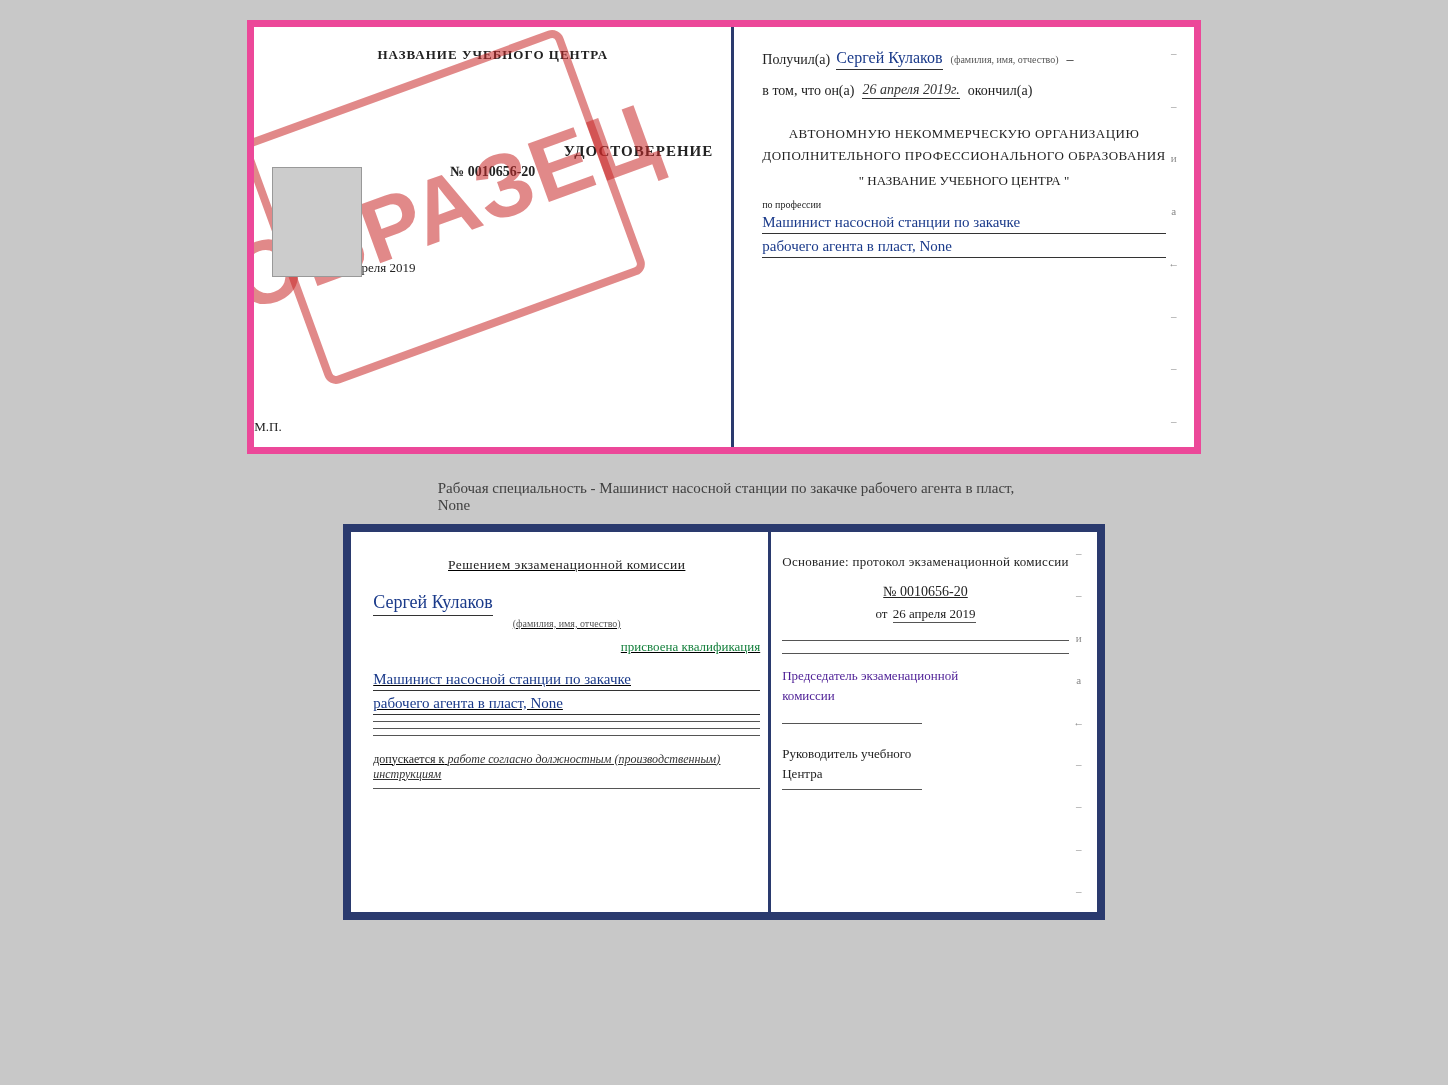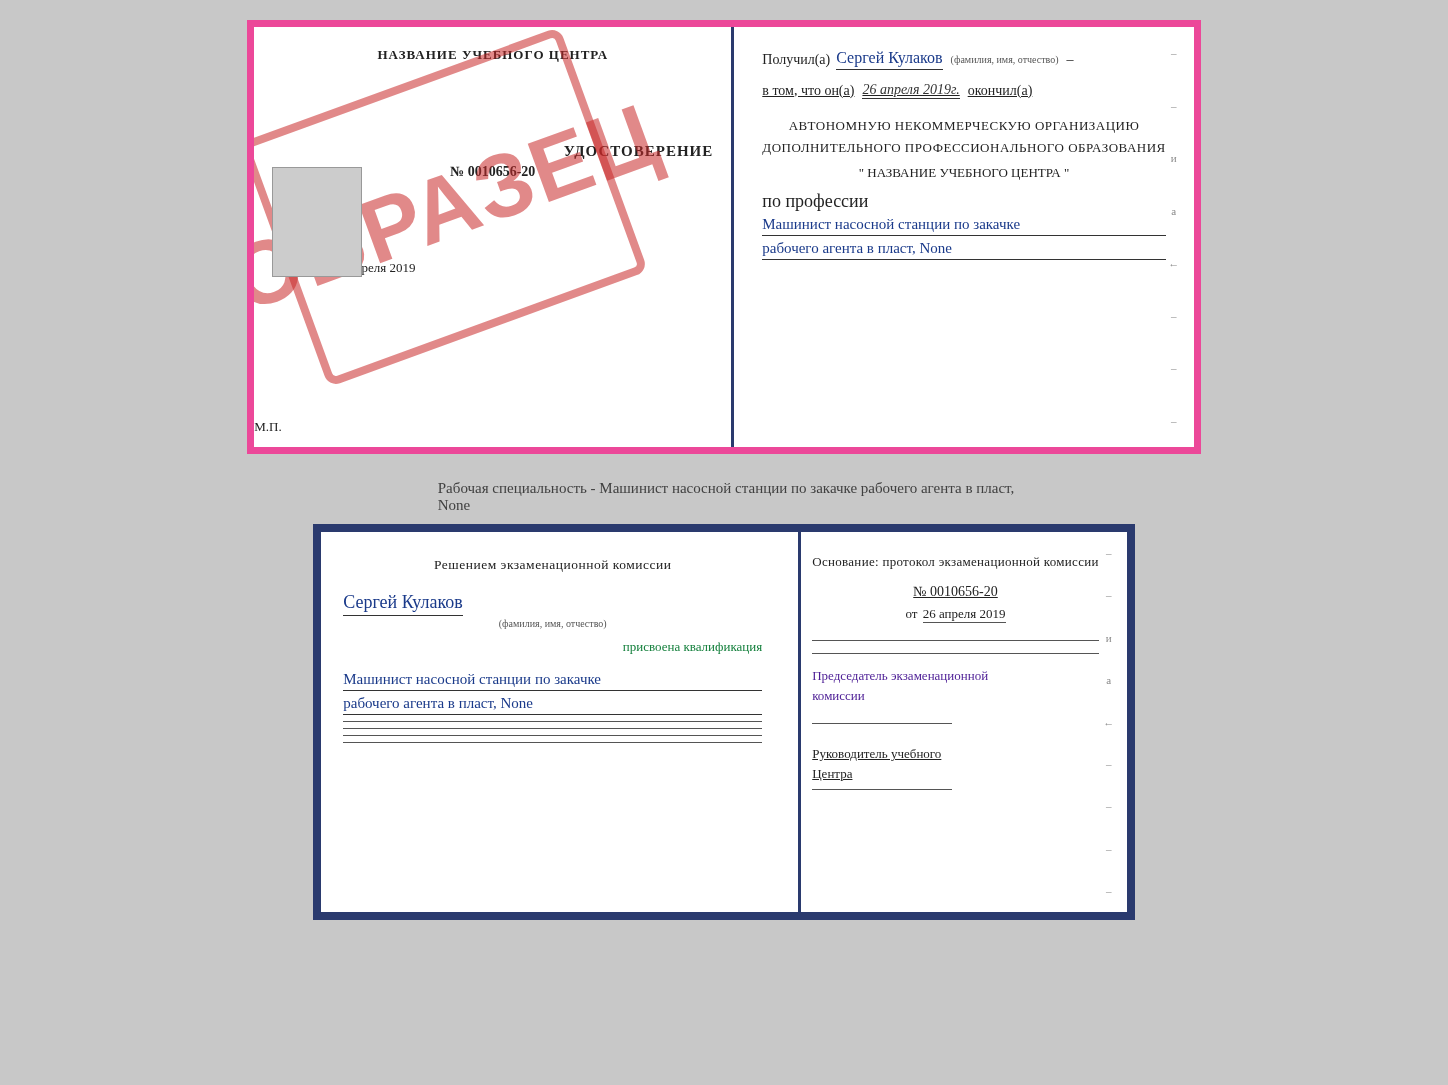--- a/index.html
+++ b/index.html
@@ -155,11 +155,10 @@
       font-size: 14px;
       color: #222;
       margin-top: 12px;
-      margin-bottom: 16px;
+      margin-bottom: 24px;
       display: flex;
       align-items: center;
       flex-wrap: wrap;
-      text-decoration: underline;
     }
 
     .vtom-row .handwritten-date {

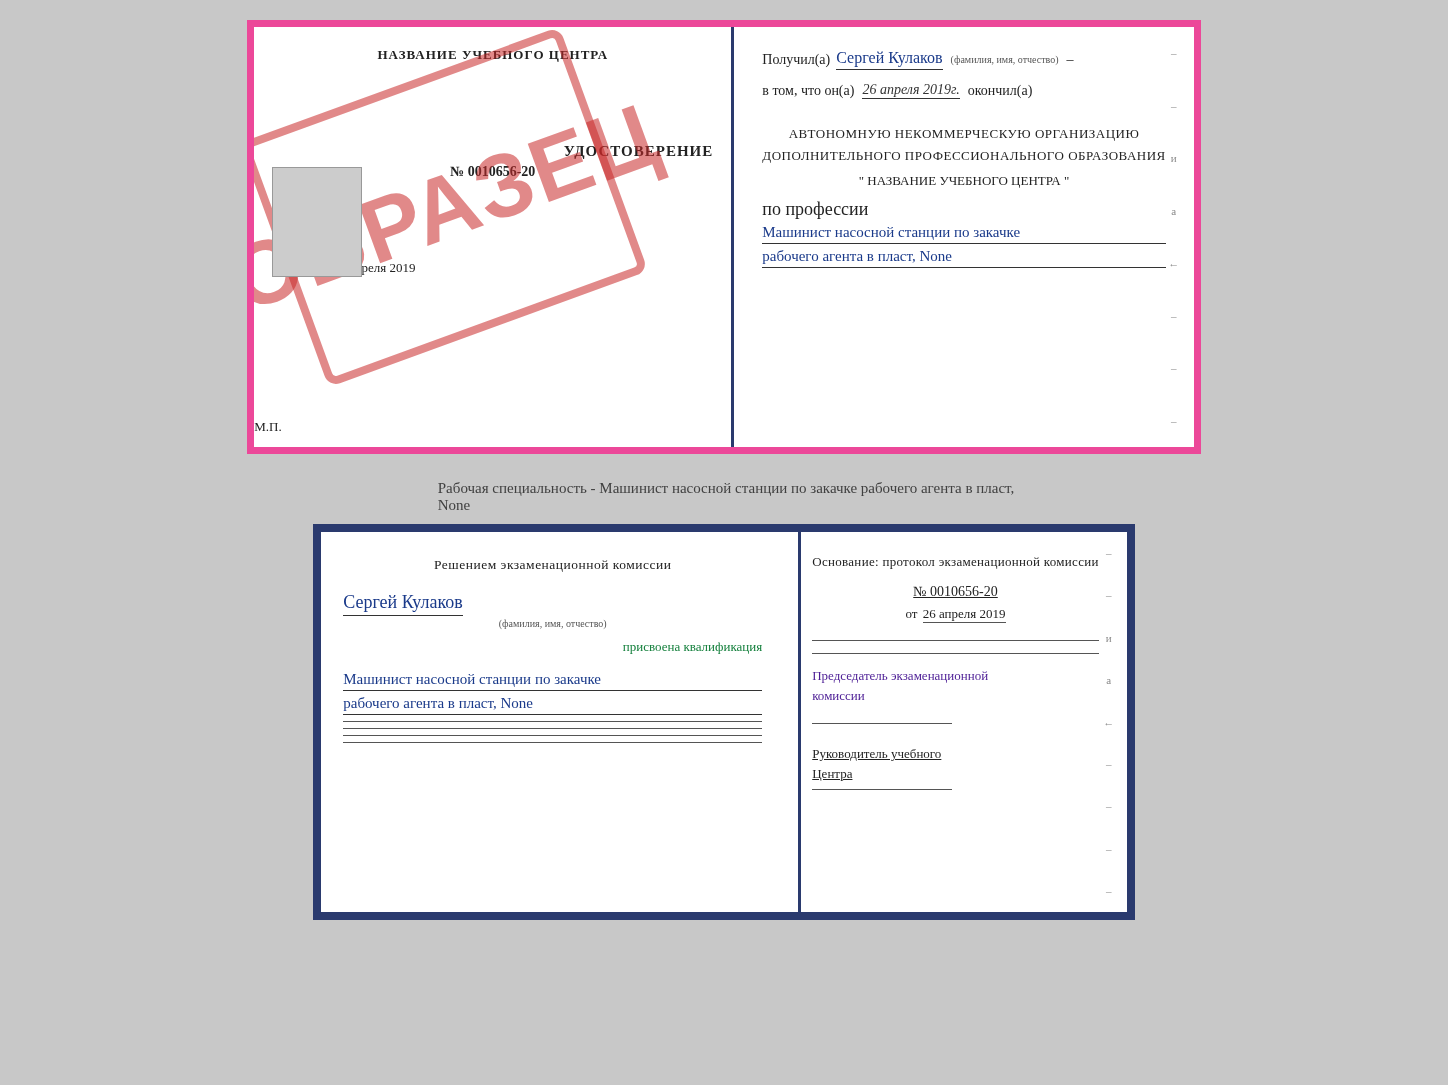--- a/index.html
+++ b/index.html
@@ -188,7 +188,7 @@
     }
 
     .po-professii {
-      font-size: 18px;
+      font-size: 10px;
       color: #222;
       margin-top: 10px;
       margin-bottom: 4px;

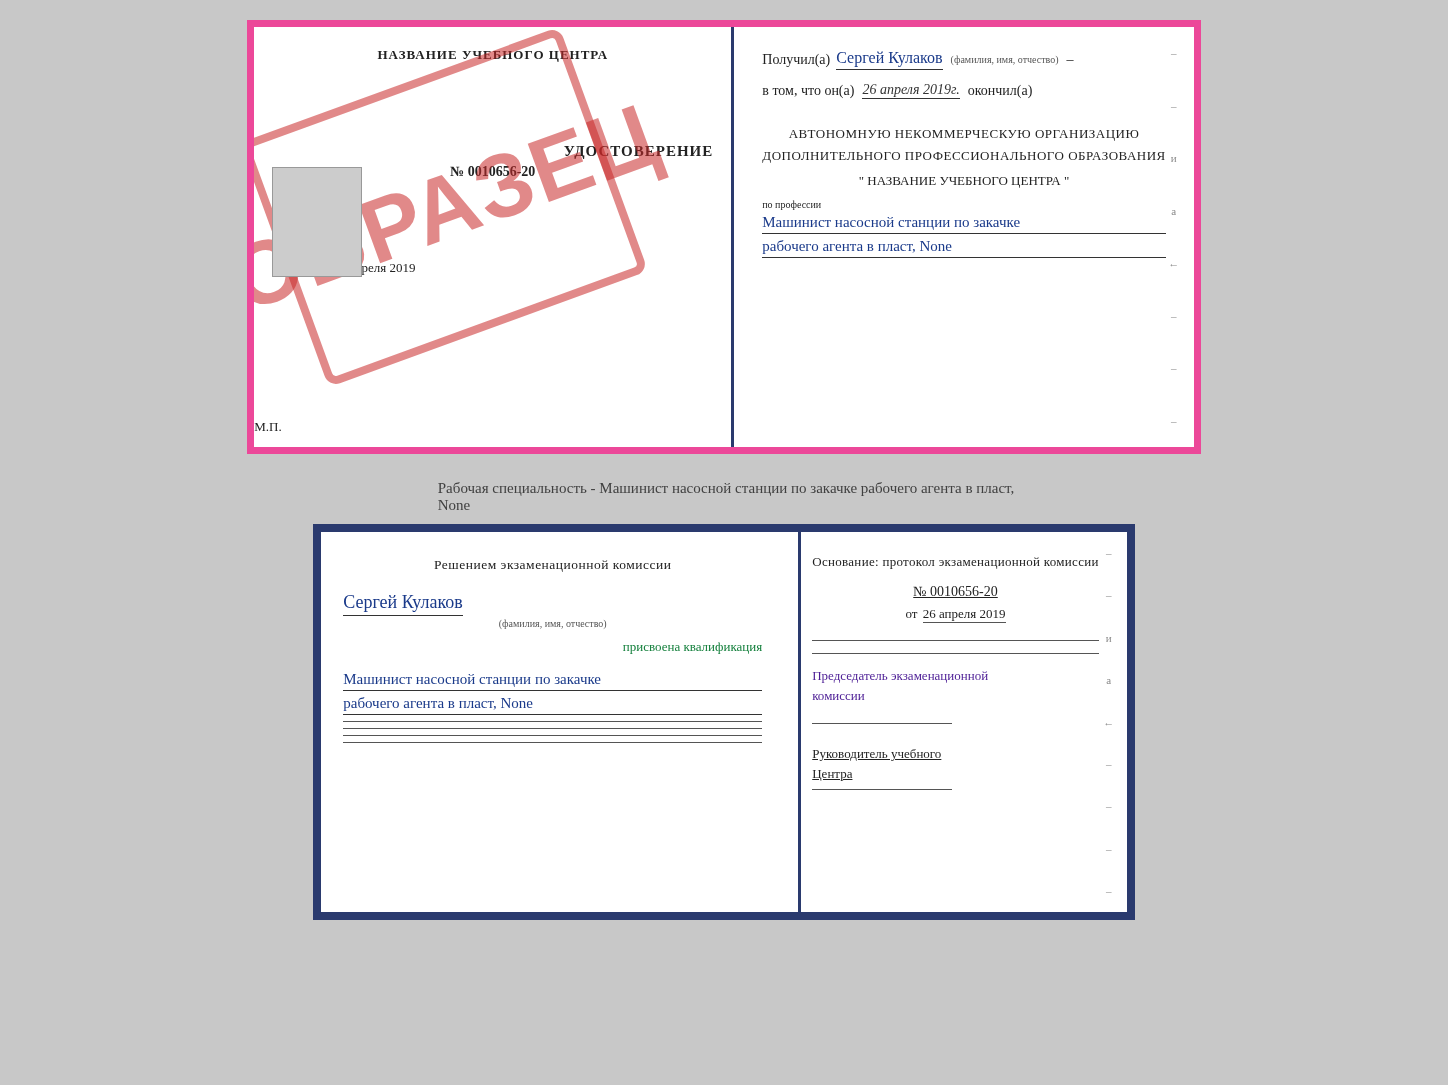--- a/index.html
+++ b/index.html
@@ -235,12 +235,13 @@
     }
 
     .bottom-left {
-      width: 480px;
+      width: 420px;
       min-height: 380px;
       border-right: 3px solid #2a3a6e;
-      padding: 22px 36px 18px 22px;
+      padding: 22px 8px 18px 22px;
       position: relative;
       background: #fff;
+      text-decoration: underline;
     }
 
     .bottom-right {

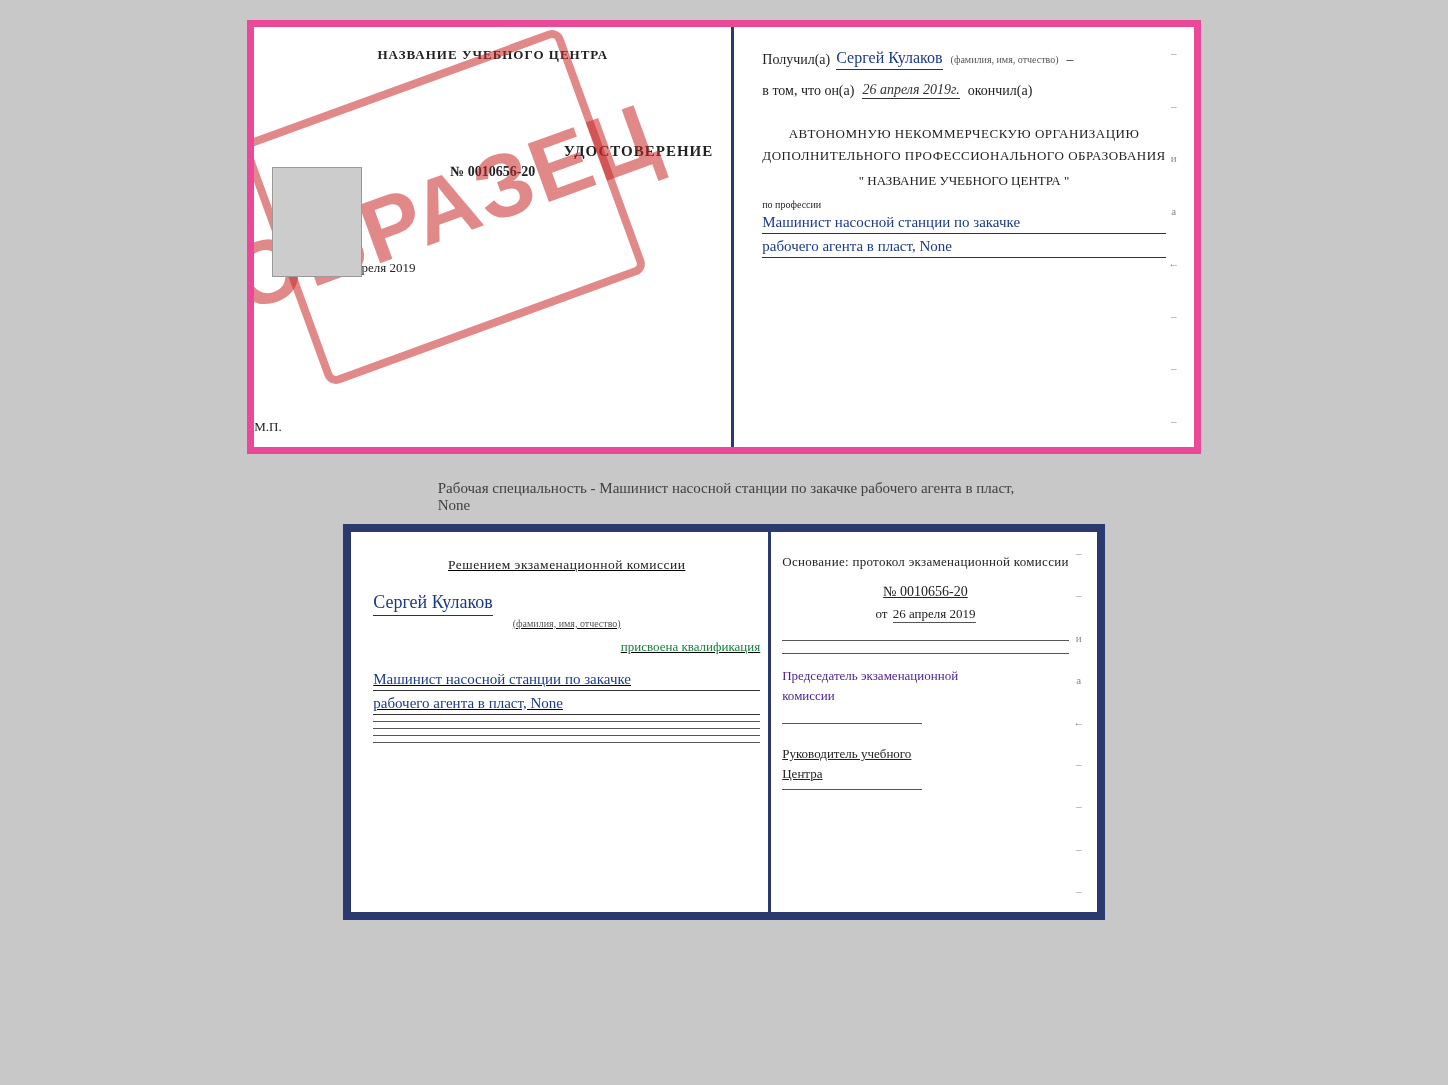--- a/index.html
+++ b/index.html
@@ -457,6 +457,10 @@
     <hr class="line-separator">
     <hr class="line-separator">
 
+    <div class="dopuskaetsya-row">
+      <span>допускается к</span>
+      <span class="italic-handwritten">работе согласно должностным (производственным) инструкциям</span>
+    </div>
     <hr class="line-separator">
   </div>
 

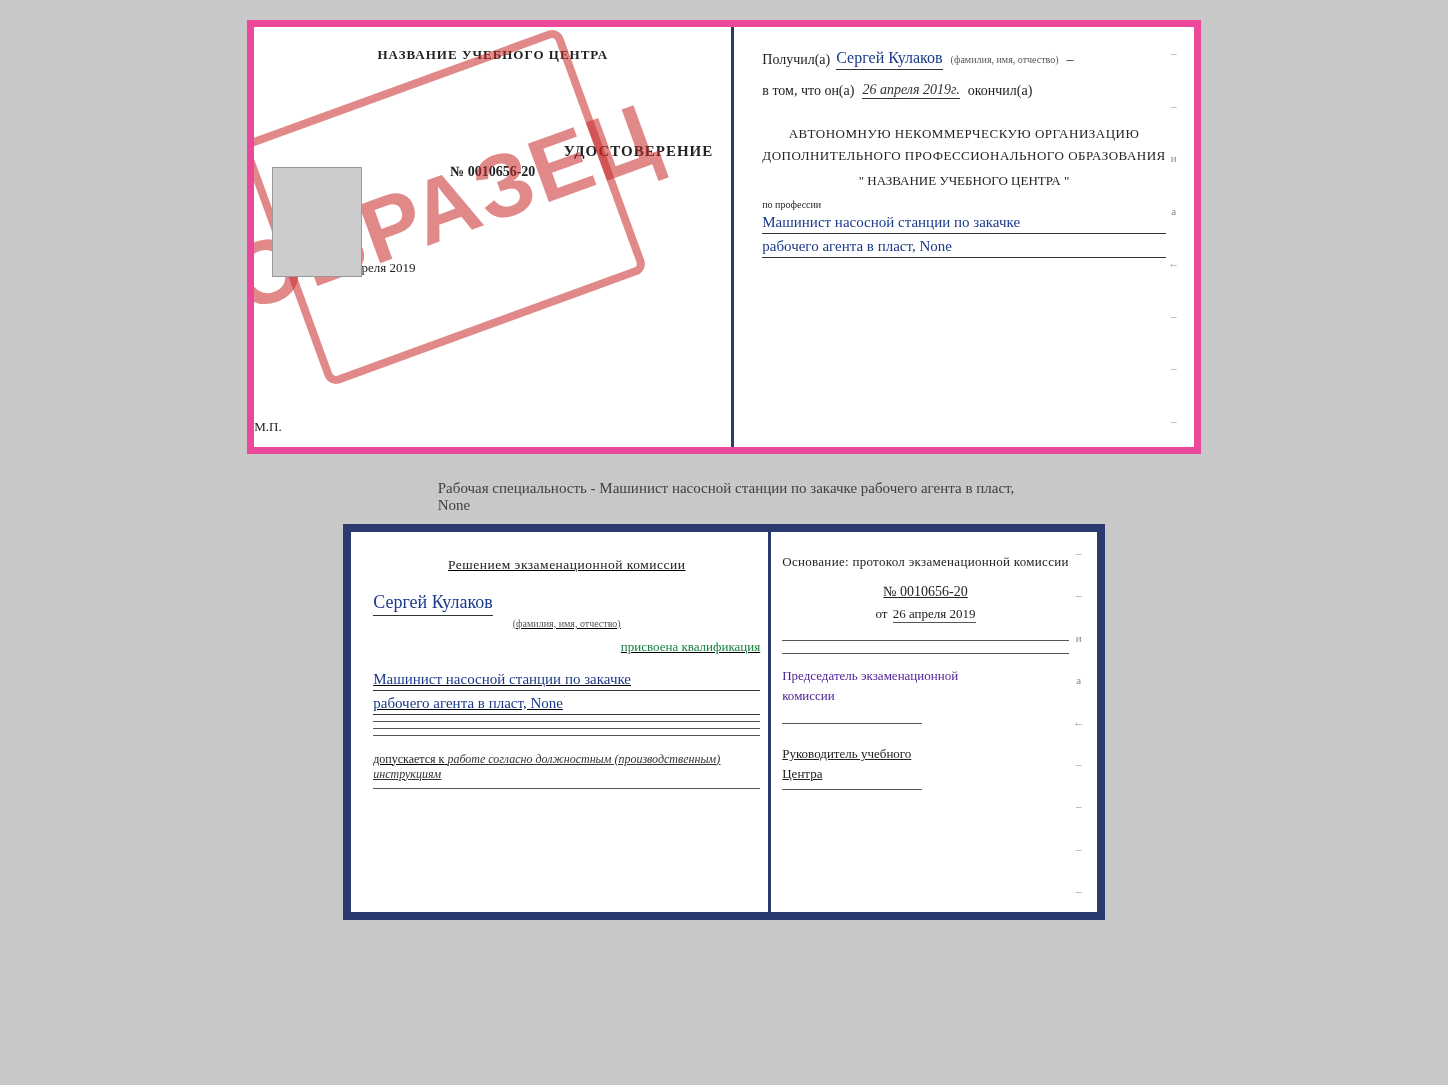--- a/index.html
+++ b/index.html
@@ -483,7 +483,7 @@
     </div>
     <span class="sign-line"></span>
 
-    <div class="rukovoditel-label" style="margin-top:20px;text-decoration:underline;">
+    <div class="rukovoditel-label" style="margin-top:20px;">
       <span>Руководитель учебного</span><br>
       <span>Центра</span>
     </div>

